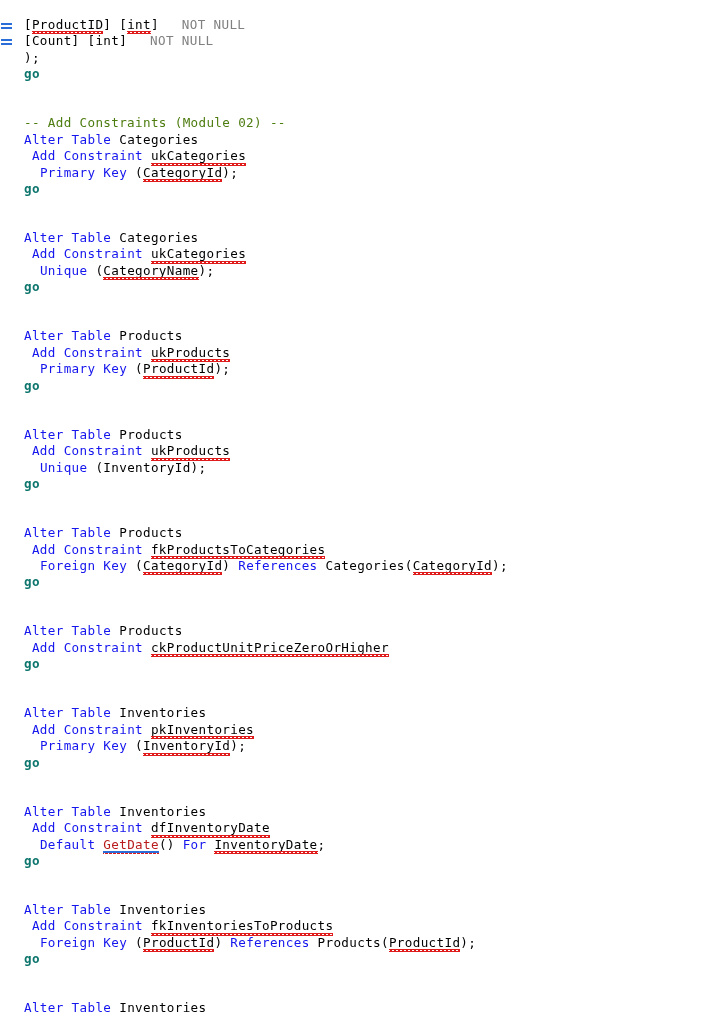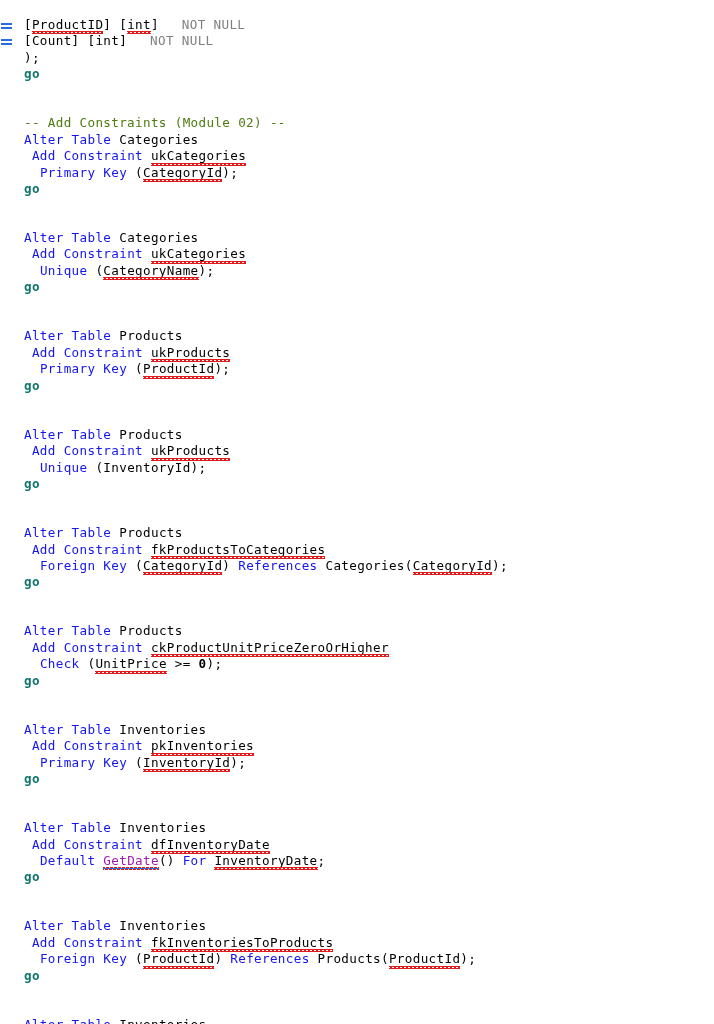--- a/index.html
+++ b/index.html
@@ -170,7 +170,6 @@
 
   <div class="code-line"><span class="kw">Alter</span> <span class="kw">Table</span> <span class="id">Products</span></div>
   <div class="code-line"> <span class="kw">Add</span> <span class="kw">Constraint</span> <span class="sq id">ckProductUnitPriceZeroOrHigher</span></div>
-  <div class="code-line">  <span class="kw">Check</span><span class="punc"> (</span><span class="sq id">UnitPrice</span><span class="punc"> &gt;= </span><span class="num">0</span><span class="punc">);</span></div>
   <div class="code-line"><span class="kw-b">go</span></div>
 
   <div class="blank"></div>

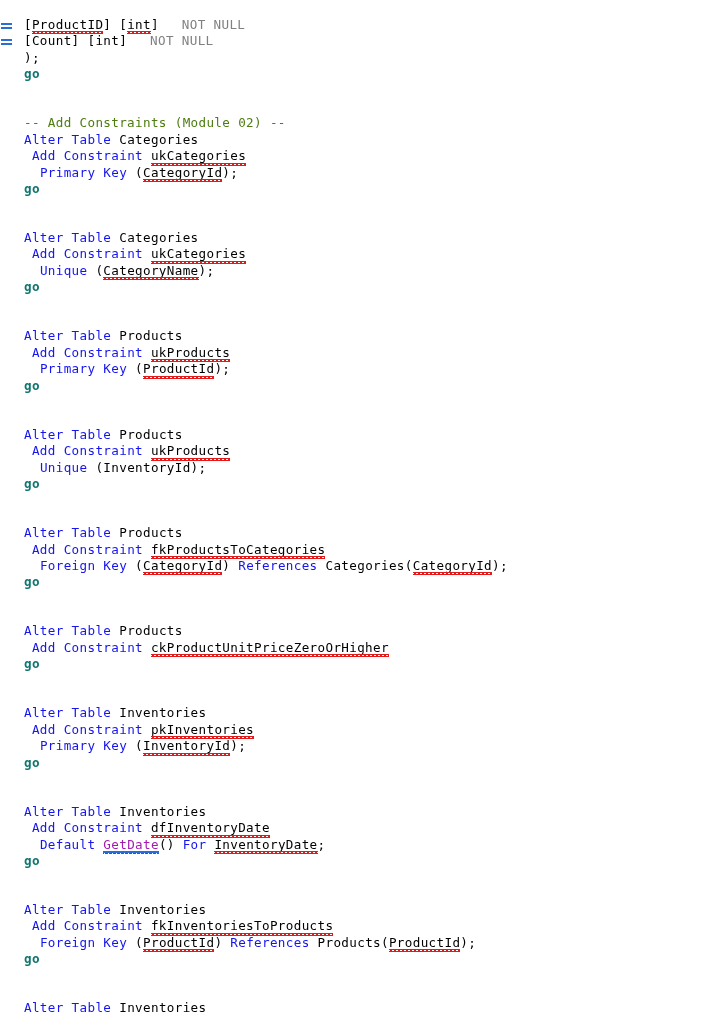--- a/index.html
+++ b/index.html
@@ -80,7 +80,7 @@
   .fnlink {
     position: relative;
     display: inline-block;
-    color: #a21caf;
+    color: #b91c1c;
   }
   .fnlink::after {
     content: "";

